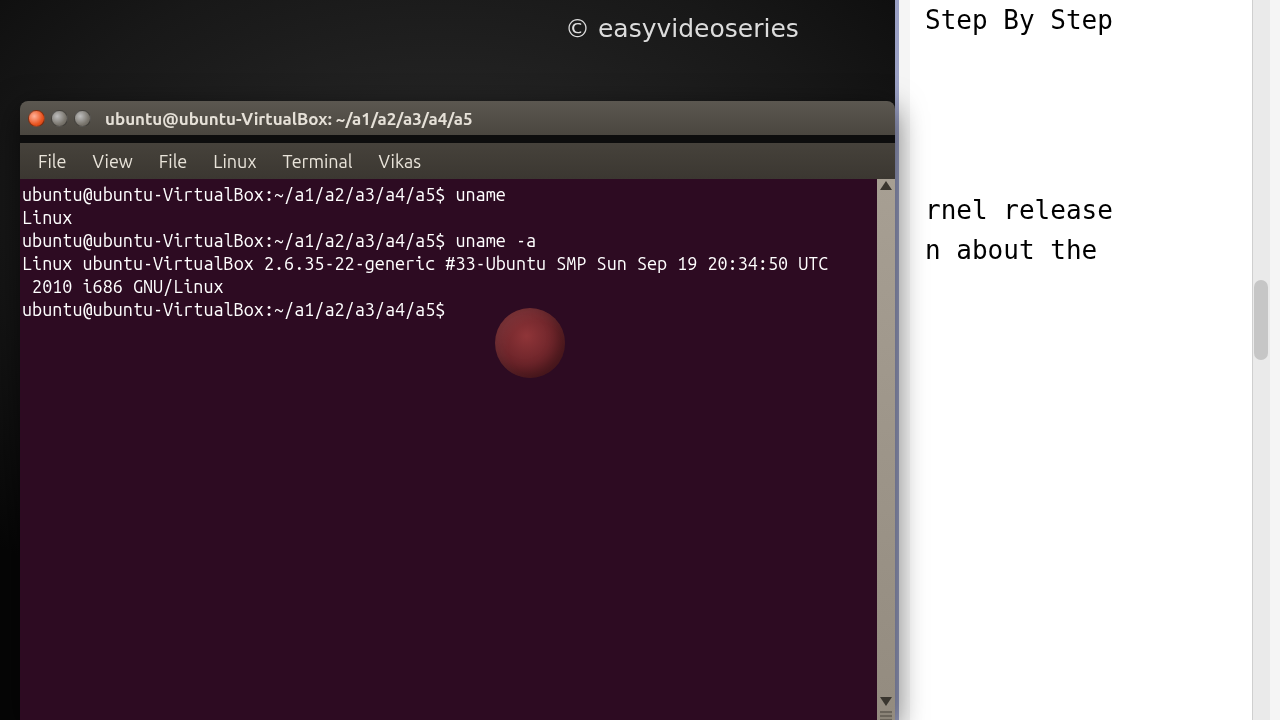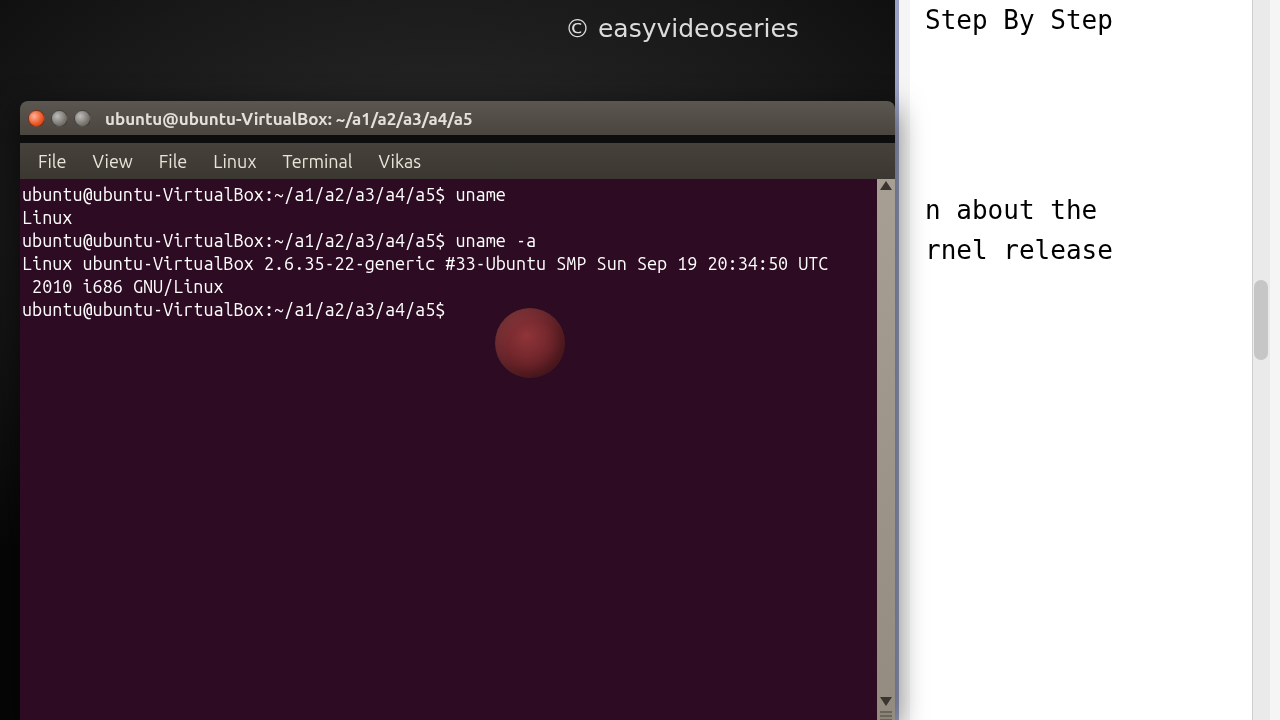--- a/index.html
+++ b/index.html
@@ -101,8 +101,8 @@
   <div style="height:0px"></div>
   <div style="font-weight:400">Step By Step</div>
   <div style="height:150px"></div>
+  <div>rnel release</div>
   <div>n about the</div>
-  <div>rnel release</div>
   <div class="doc-vscroll">
       <div class="thumb"></div>
     </div>

